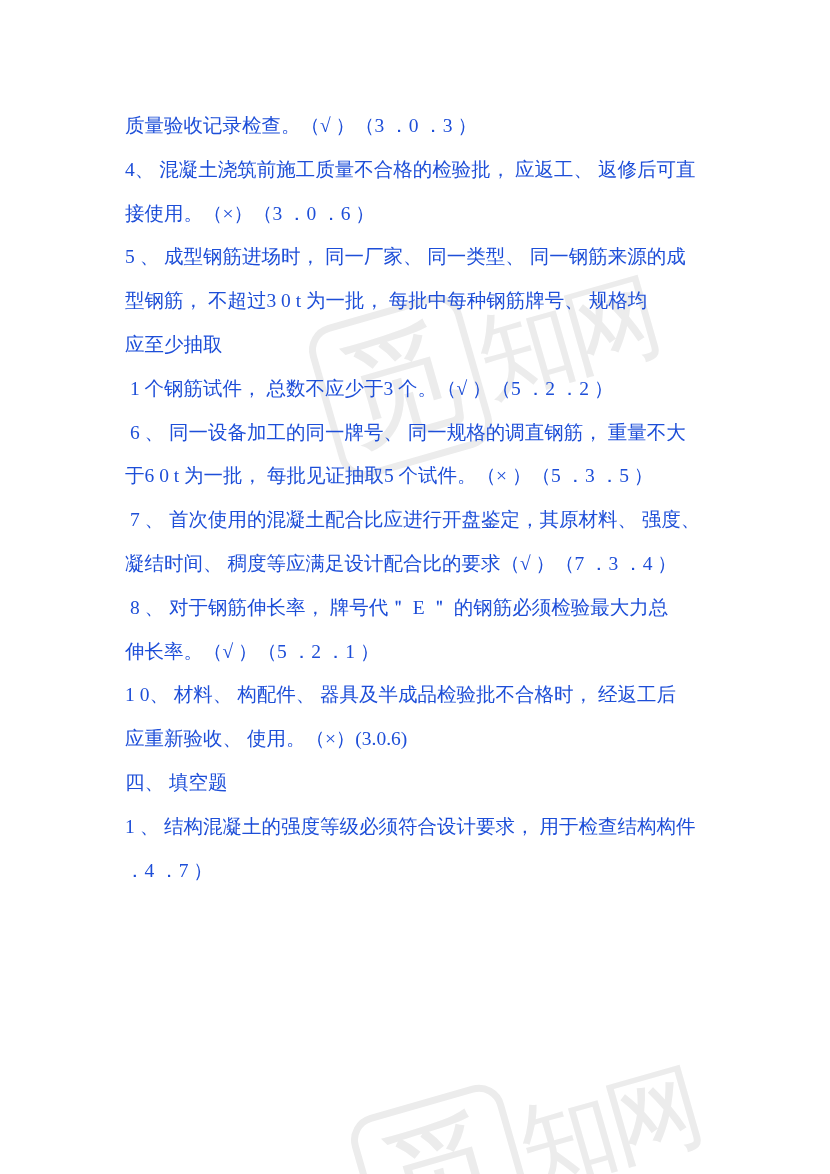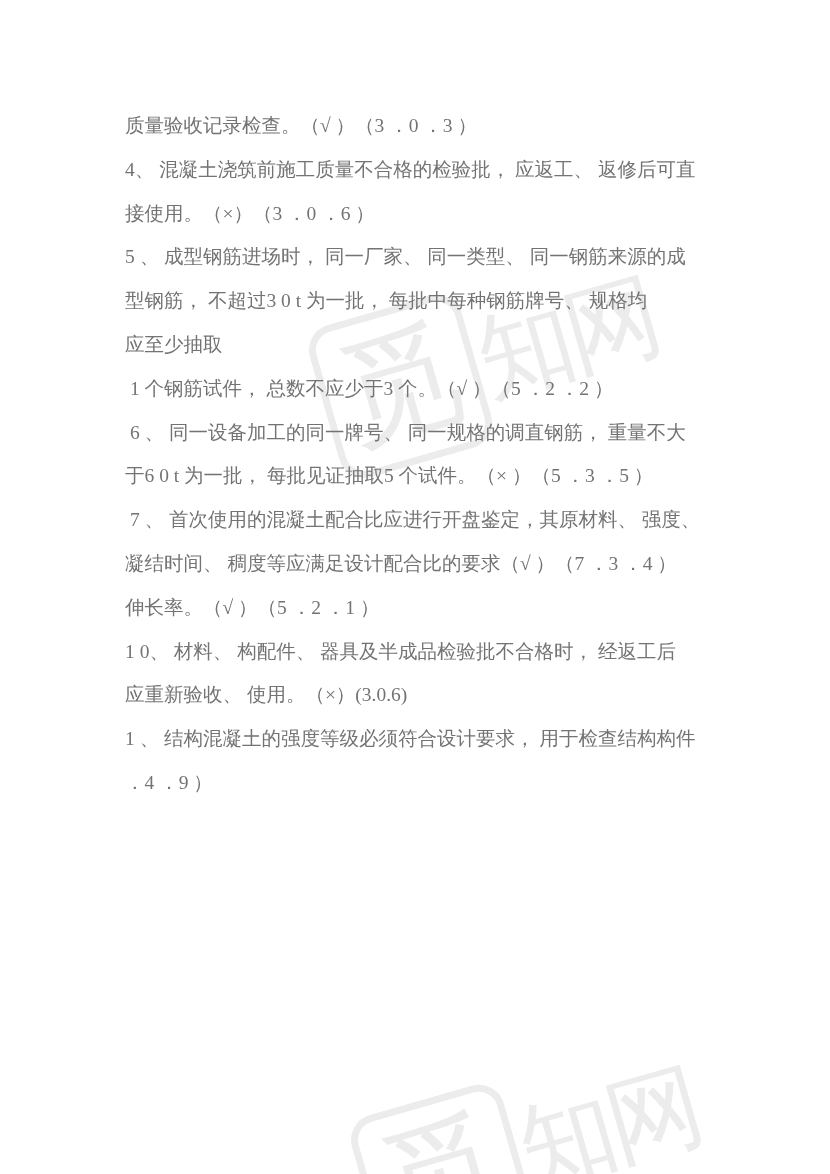--- a/index.html
+++ b/index.html
@@ -54,7 +54,7 @@
     top: 104px;
     width: 600px;
     z-index: 1;
-    color: #737373;
+    color: #1d4ed8;
     font-size: 19.5px;
   }
   .line {

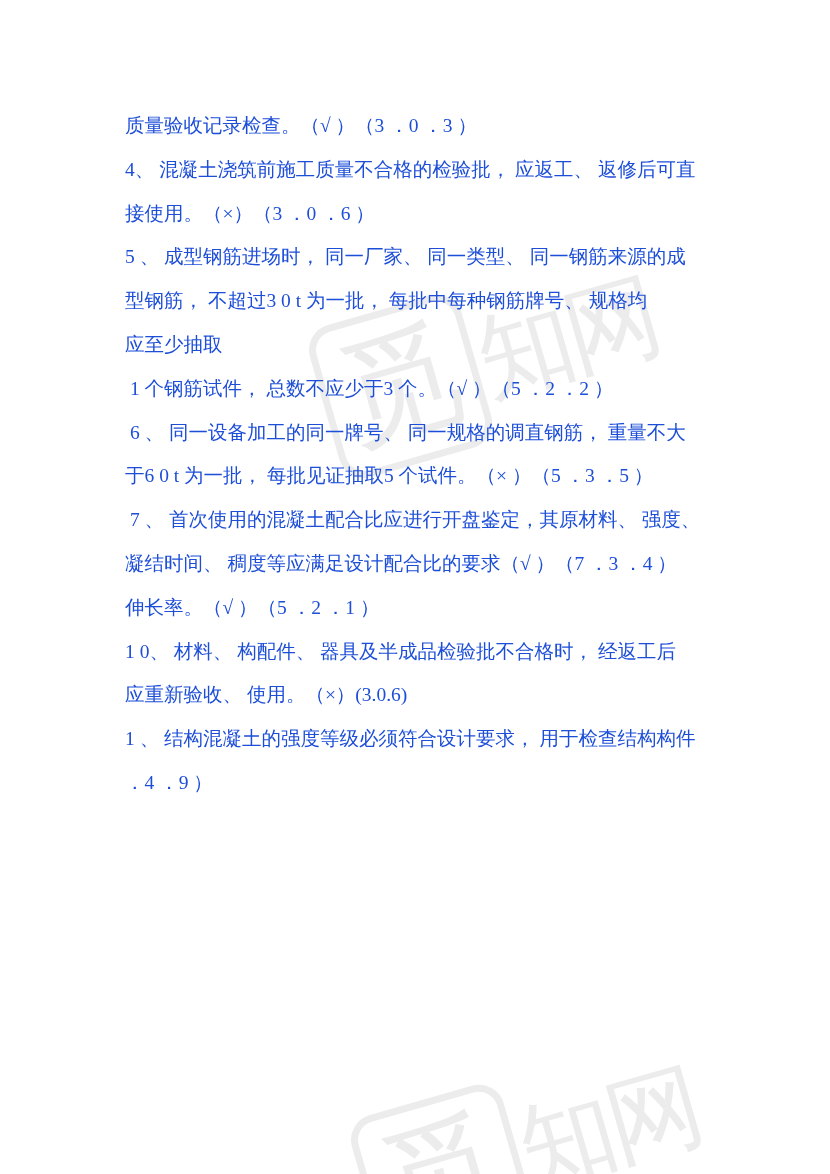--- a/index.html
+++ b/index.html
@@ -90,6 +90,7 @@
     <div class="line">于6 0 t 为一批， 每批见证抽取5 个试件。（× ）（5 ．3 ．5 ）</div>
     <div class="line"> 7 、 首次使用的混凝土配合比应进行开盘鉴定，其原材料、 强度、</div>
     <div class="line">凝结时间、 稠度等应满足设计配合比的要求（√ ）（7 ．3 ．4 ）</div>
+    <div class="line"> 8 、 对于钢筋伸长率， 牌号代＂ E ＂ 的钢筋必须检验最大力总</div>
     <div class="line">伸长率。（√ ）（5 ．2 ．1 ）</div>
     <div class="line">1 0、 材料、 构配件、 器具及半成品检验批不合格时， 经返工后</div>
     <div class="line">应重新验收、 使用。（×）(3.0.6)</div>

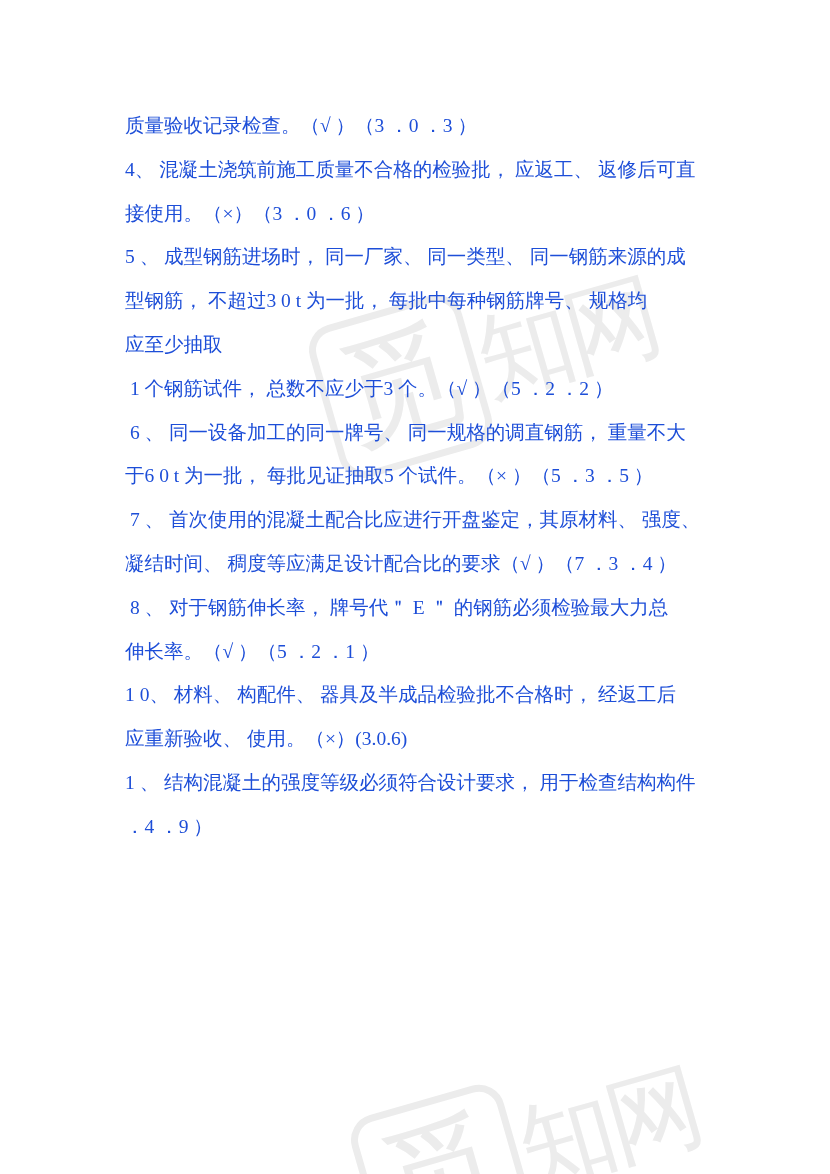--- a/index.html
+++ b/index.html
@@ -94,6 +94,7 @@
     <div class="line">伸长率。（√ ）（5 ．2 ．1 ）</div>
     <div class="line">1 0、 材料、 构配件、 器具及半成品检验批不合格时， 经返工后</div>
     <div class="line">应重新验收、 使用。（×）(3.0.6)</div>
+    <div class="line">四、 填空题</div>
     <div class="line">1 、 结构混凝土的强度等级必须符合设计要求， 用于检查结构构件</div>
     <div class="line">．4 ．9 ）</div>
   </div>

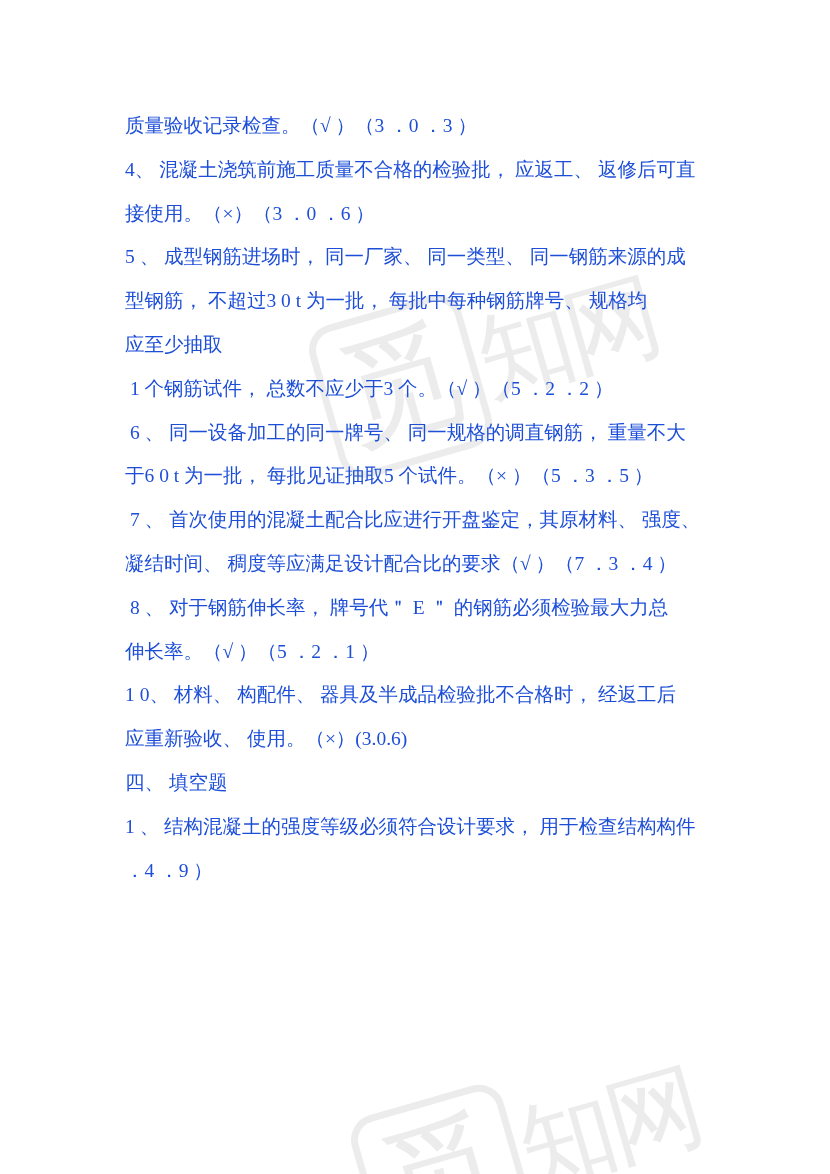--- a/index.html
+++ b/index.html
@@ -96,7 +96,7 @@
     <div class="line">应重新验收、 使用。（×）(3.0.6)</div>
     <div class="line">四、 填空题</div>
     <div class="line">1 、 结构混凝土的强度等级必须符合设计要求， 用于检查结构构件</div>
-    <div class="line">．4 ．9 ）</div>
+    <div class="line">．4 ．7 ）</div>
   </div>
 
 </div>

